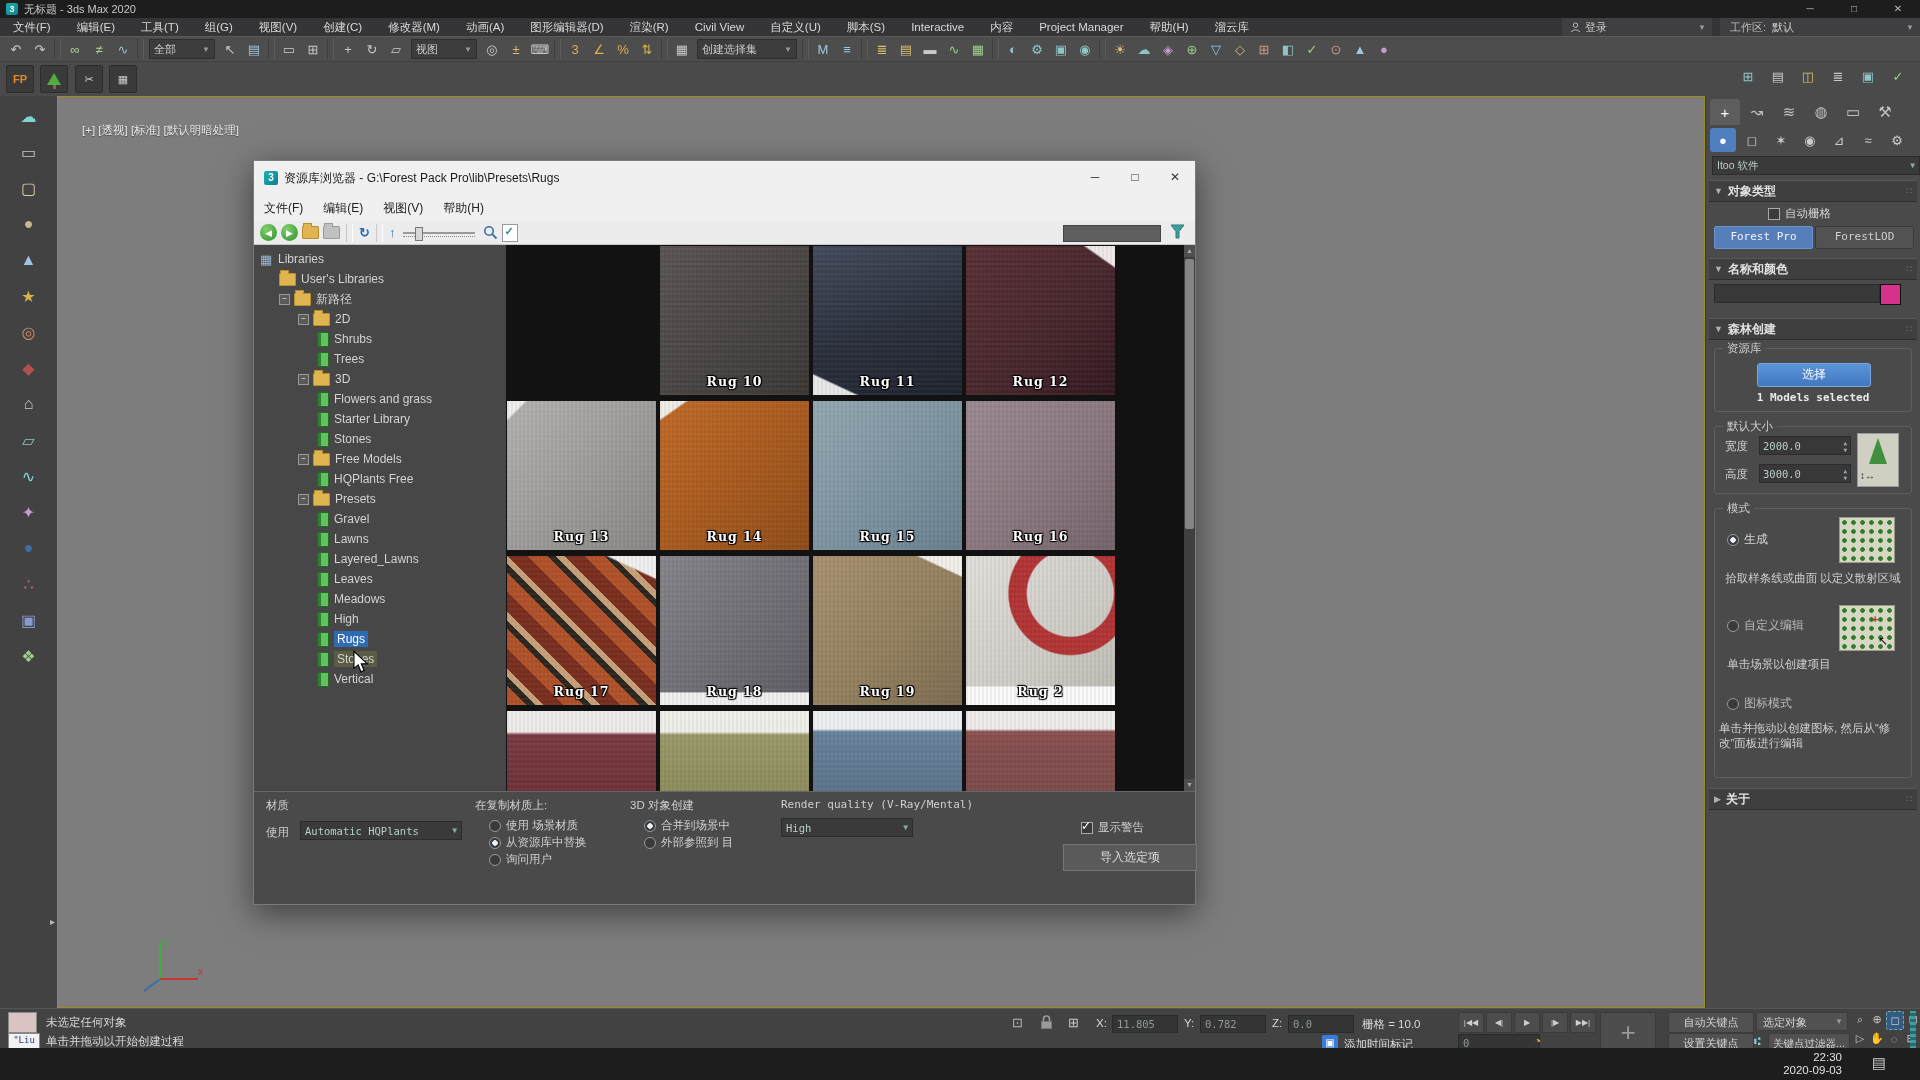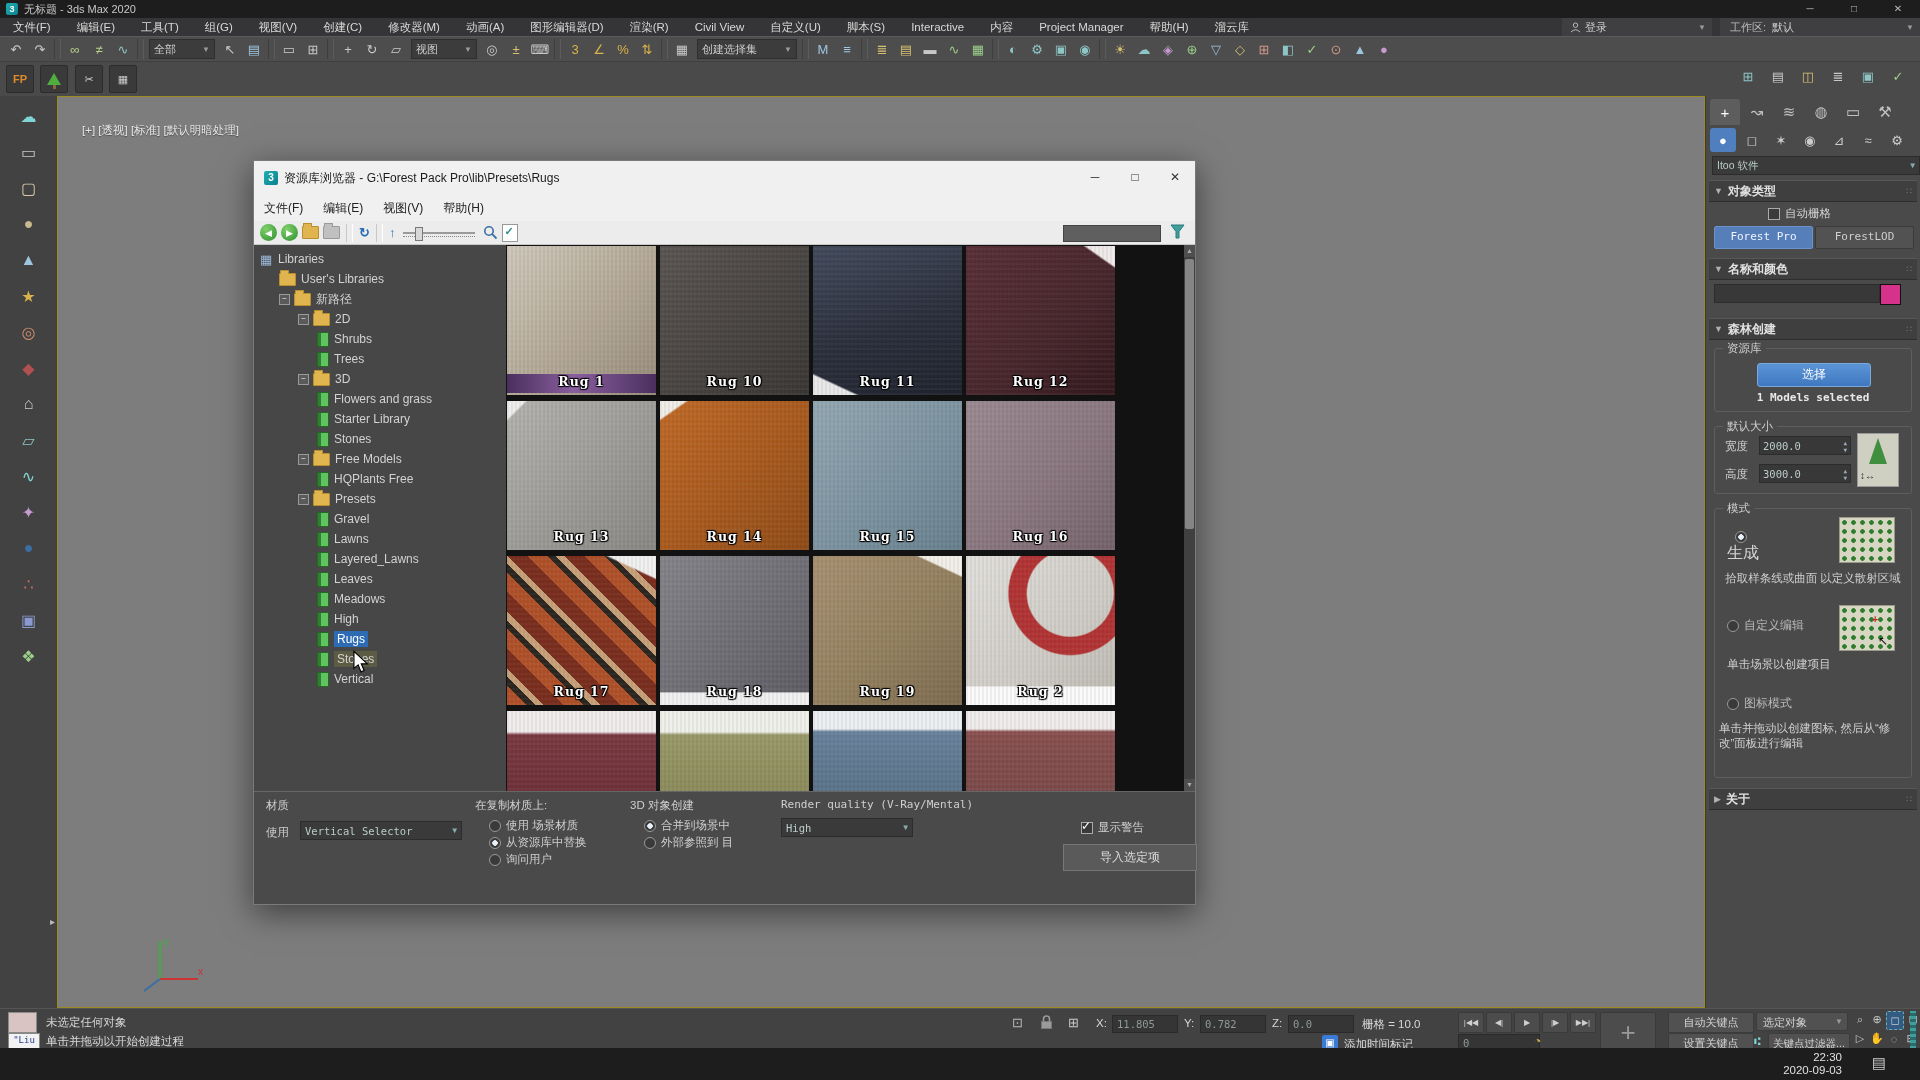--- a/index.html
+++ b/index.html
@@ -440,10 +440,6 @@
         </div>
       </div>
     <div id="dlg-grid" class="abs">
-        <div class="tile" style="left: 1px; top: 1px; background: linear-gradient(135deg, rgb(207, 200, 187), rgb(179, 168, 150) 55%, rgb(151, 140, 122));">
-          <div class="band" style="background: linear-gradient(90deg, rgb(74, 47, 94), rgb(138, 95, 158) 45%, rgb(74, 47, 94));"></div>
-          <div class="rlabel">Rug 1</div>
-        </div>
         <div class="tile" style="left: 154px; top: 1px; background: linear-gradient(135deg, rgb(90, 85, 82), rgb(71, 67, 64) 60%, rgb(58, 55, 52));">
           <div class="rlabel">Rug 10</div>
         </div>

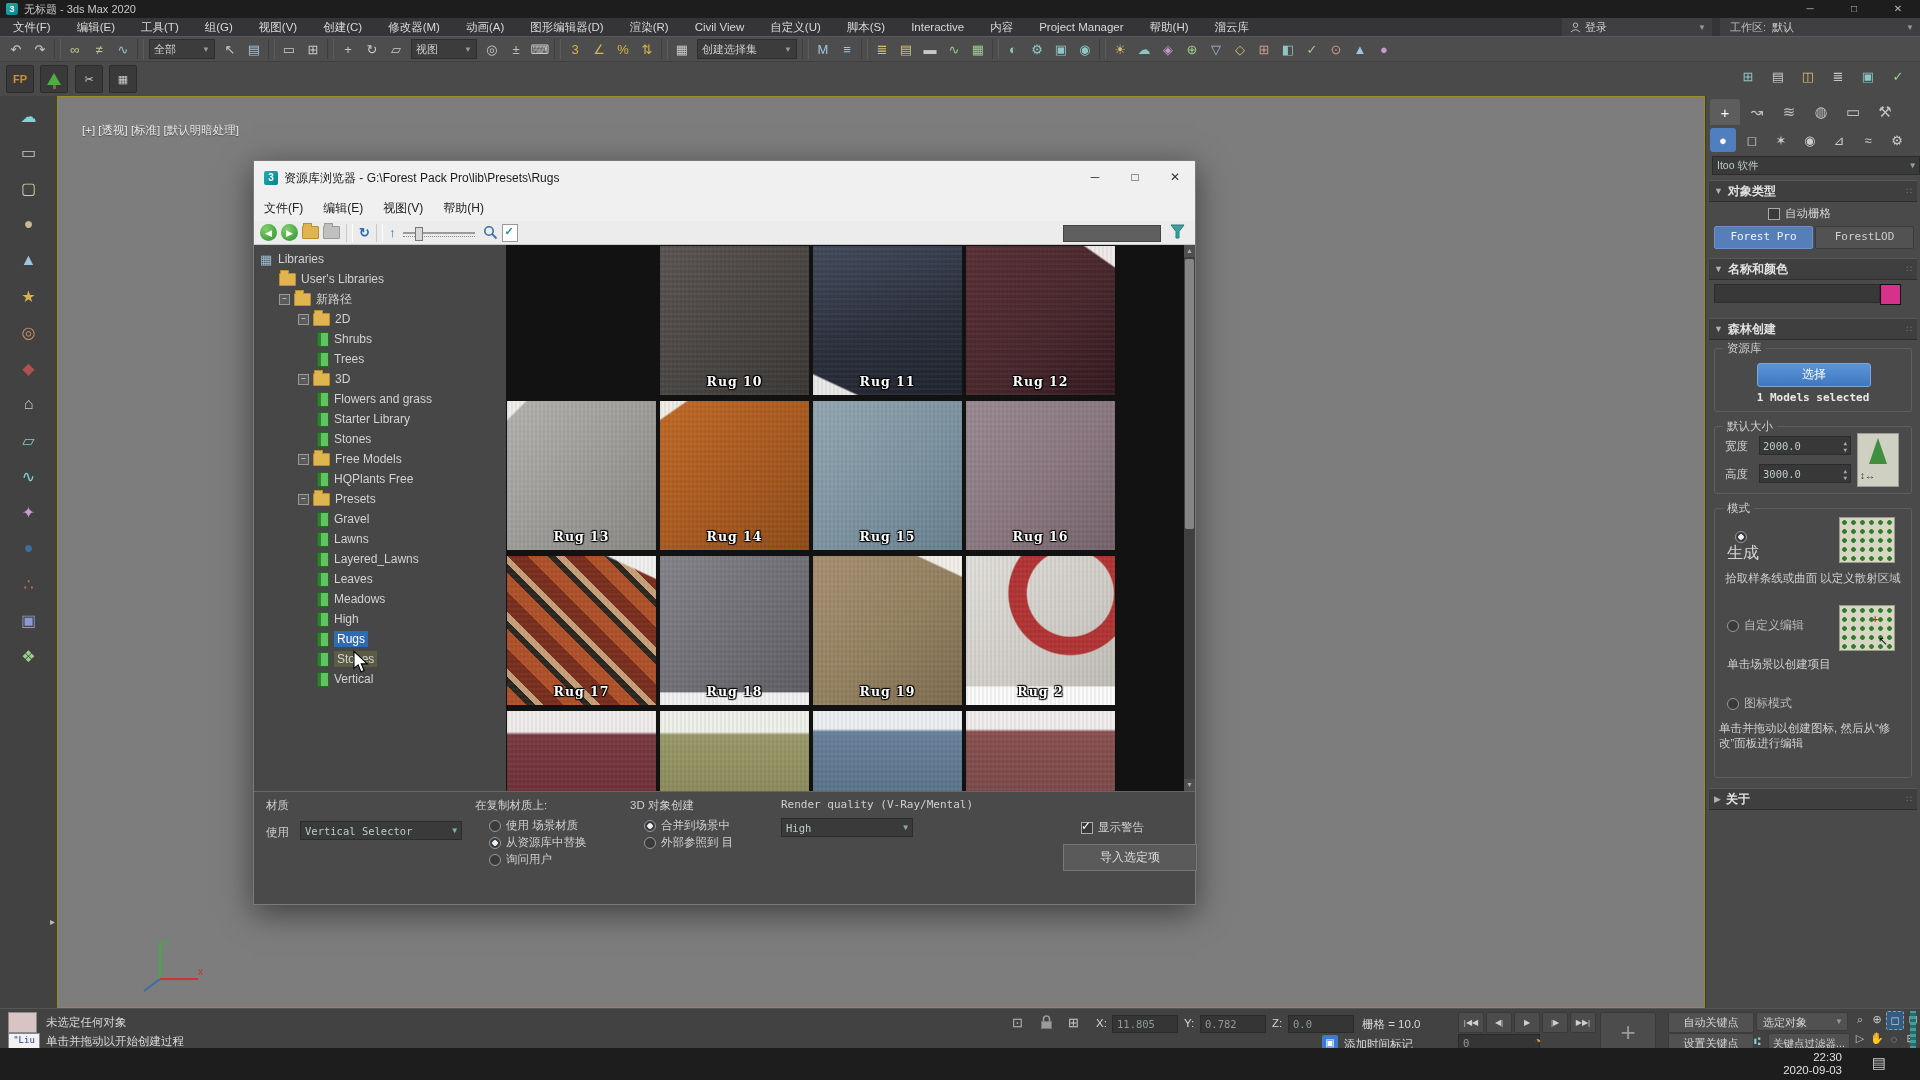--- a/index.html
+++ b/index.html
@@ -607,7 +607,7 @@
 
     <div class="group" style="left:8px;top:412px;width:196px;height:268px;">
       <span class="legend">模式</span>
-      <span class="optrow" style="left:12px;top:22px;font-size:16px;flex-direction:column;">
+      <span class="optrow" style="left:12px;top:22px;font-size:12px;">
           <span class="radio on"></span>
           <span>生成</span>
         </span>

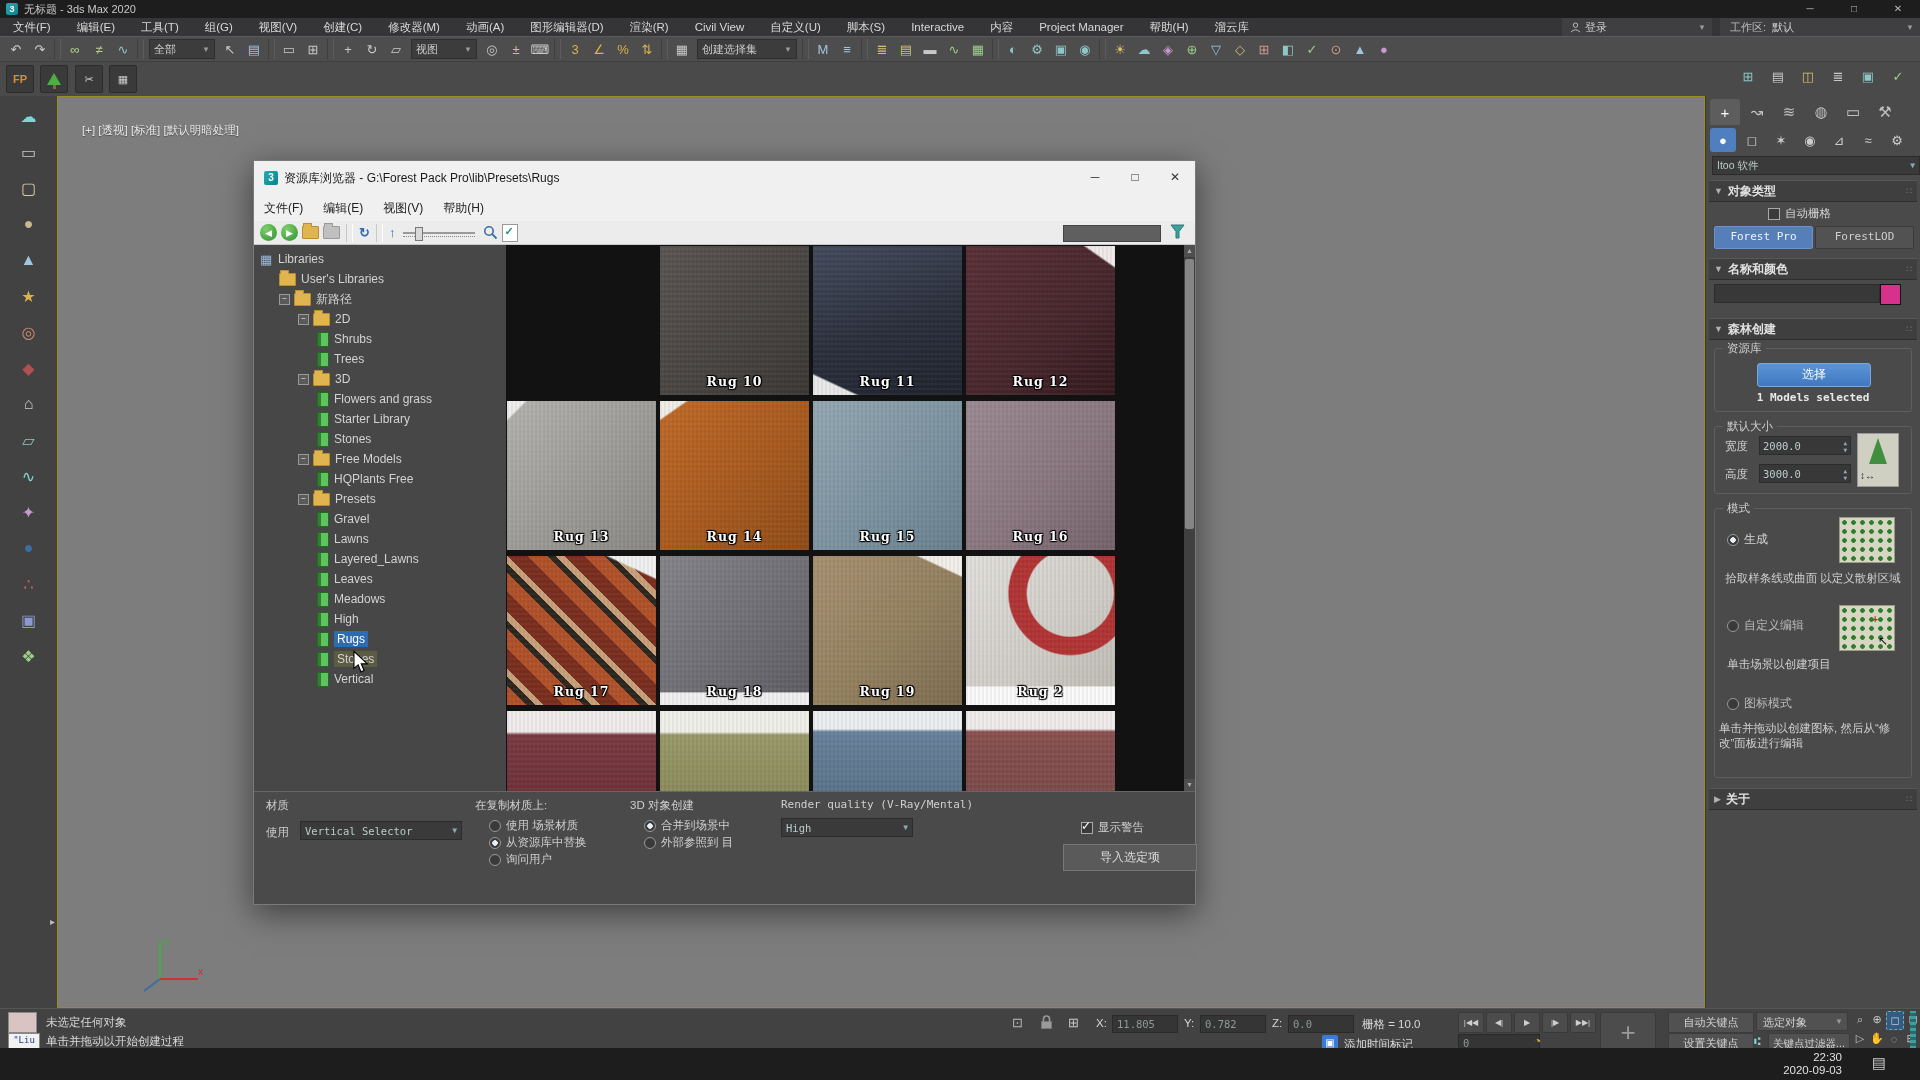--- a/index.html
+++ b/index.html
@@ -489,7 +489,7 @@
       <span class="opt-title" style="left:12px;top:6px;">材质</span>
       <span class="opt-title" style="left:12px;top:33px;">使用</span>
       <span class="ddark" style="left:46px;top:29px;width:152px;">
-        <span>Vertical Selector</span>
+        <span>Automatic HQPlants</span>
         <span class="dda">▼</span>
       </span>
 

